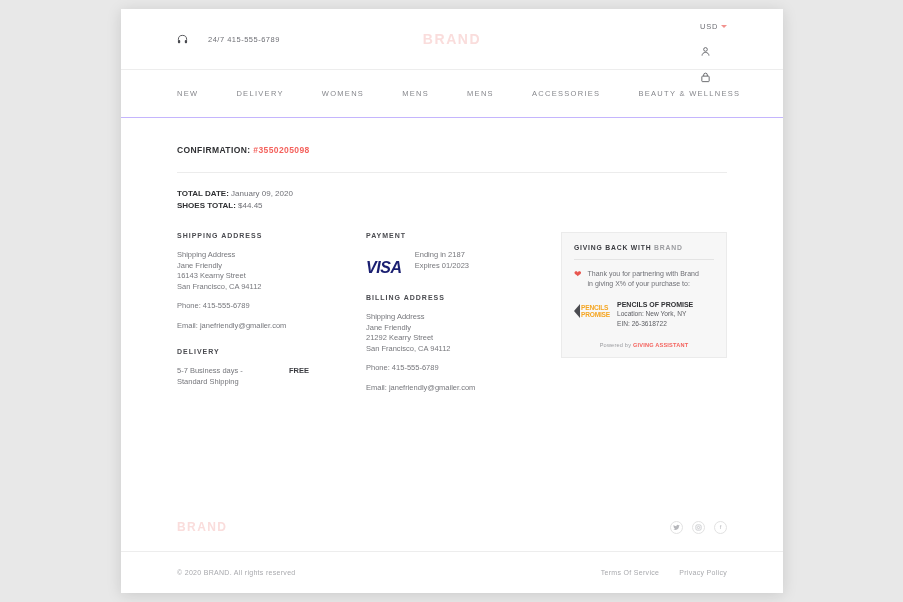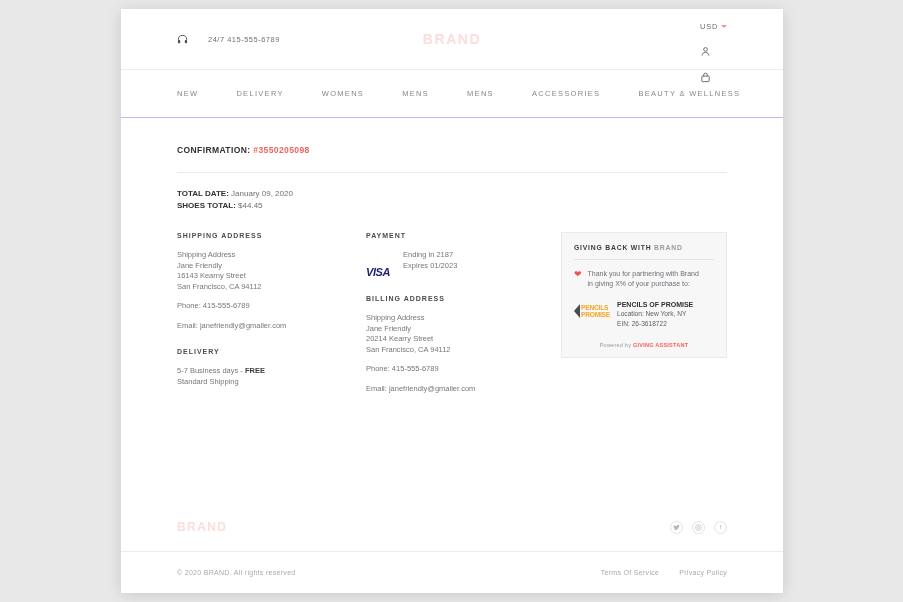--- a/index.html
+++ b/index.html
@@ -100,10 +100,10 @@
   
   .payrow { display: flex; align-items: flex-start; gap: 13px; }
   .visa {
-    font-size: 11px; font-weight: bold; font-style: italic;
+    font-size: 16px; font-weight: bold; font-style: italic;
     color: #1a1f71; letter-spacing: -0.4px;
     font-family: "Liberation Sans", sans-serif;
-    margin-top: 16px;
+    margin-top: 9px;
   }
 
   

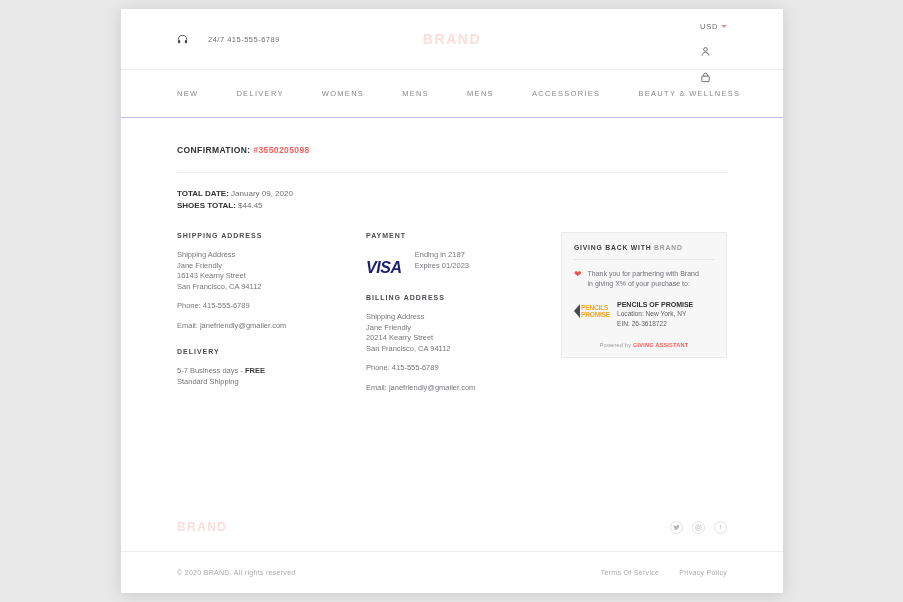--- a/index.html
+++ b/index.html
@@ -289,7 +289,7 @@
         <div class="body-txt">
           <div>Shipping Address</div>
           <div>Jane Friendly</div>
-          <div>20214 Kearry Street</div>
+          <div>21292 Kearry Street</div>
           <div>San Francisco, CA 94112</div>
           <div class="gap"></div>
           <div>Phone: 415-555-6789</div>

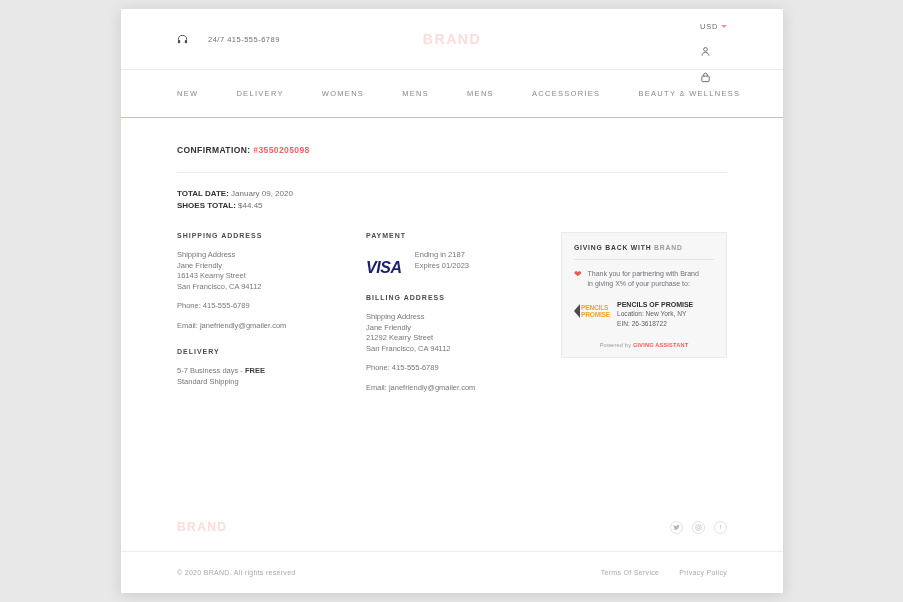--- a/index.html
+++ b/index.html
@@ -93,7 +93,7 @@
   .body-txt {
     font-size: 7.5px; color: #76777c; line-height: 10.5px;
   }
-  .body-txt b { color: #3a3b40; font-weight: bold; }
+  .body-txt b { color: #3a3b40; font-weight: bold; margin-left: 44px; }
   .gap { height: 9px; }
   .gap-lg { height: 17px; }
 

